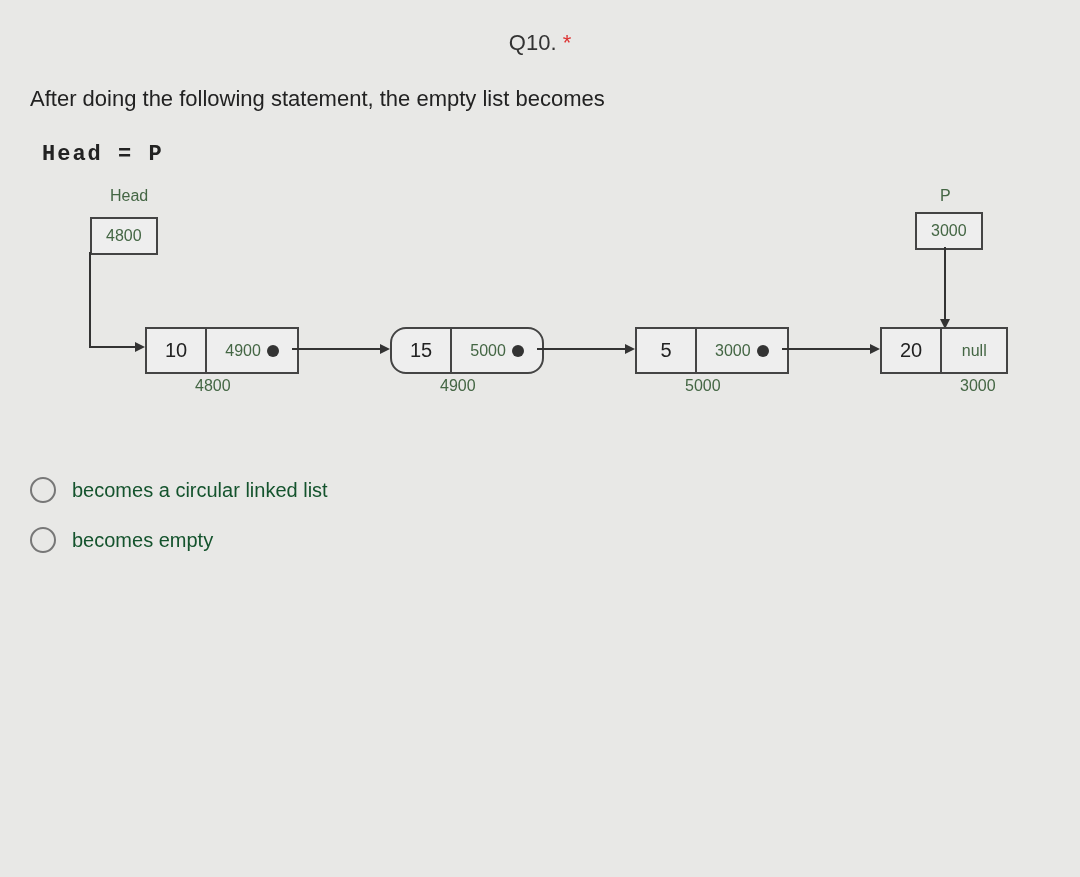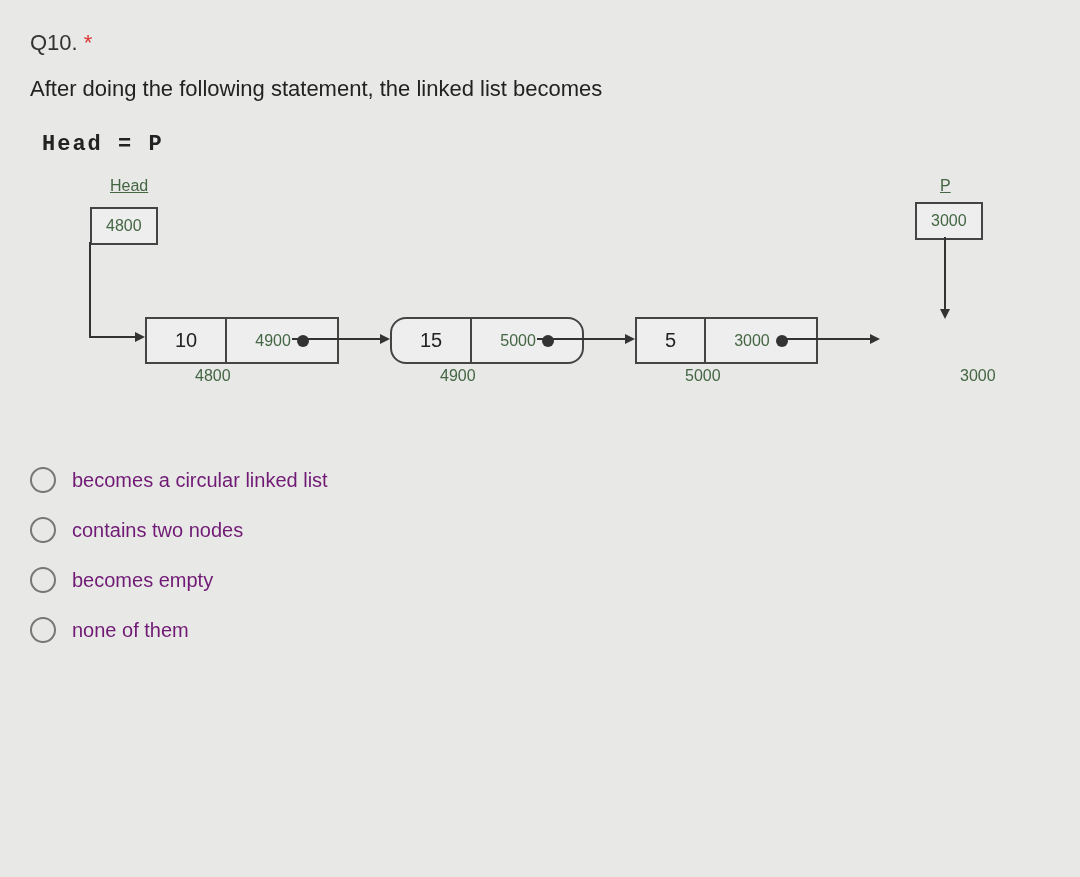--- a/index.html
+++ b/index.html
@@ -13,7 +13,8 @@
     .question-number {
       font-size: 22px;
       color: #333;
-      margin-bottom: 20px;
+      margin-bottom: 30px;
+      text-align: center;
     }
     .asterisk { color: #d33; }
     .question-text {

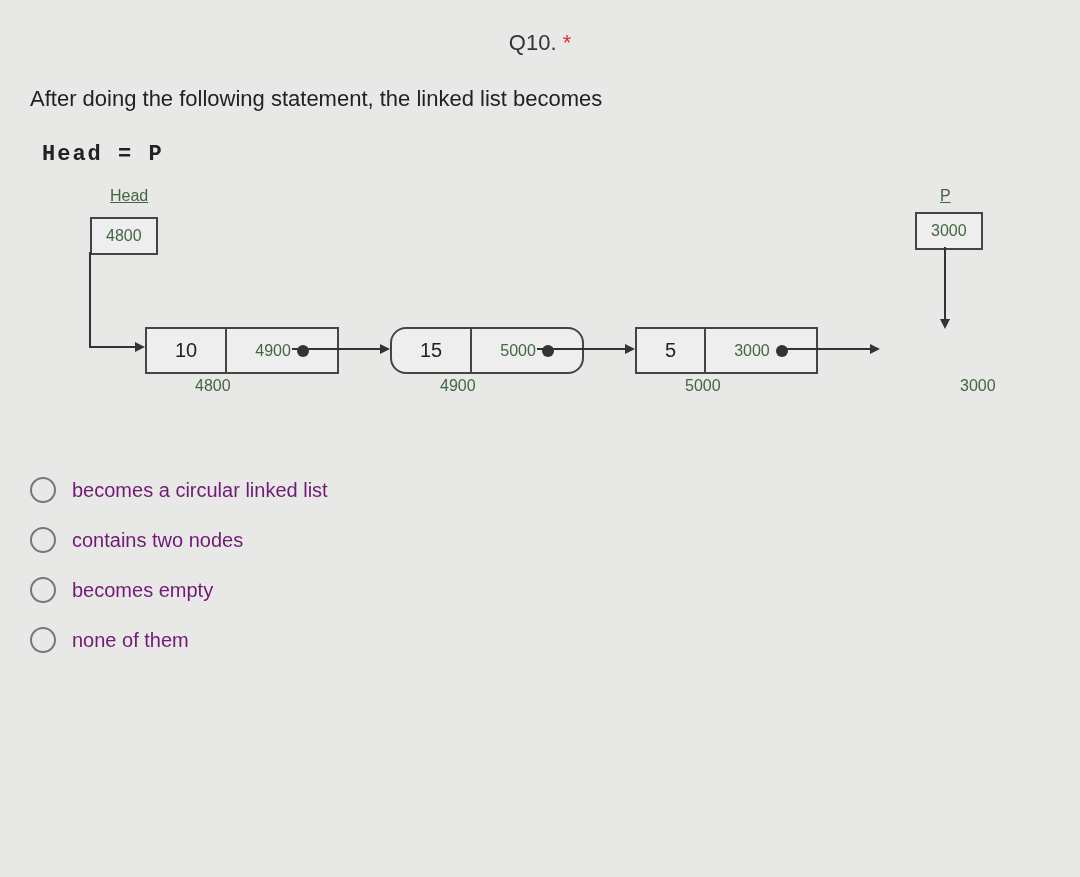--- a/index.html
+++ b/index.html
@@ -106,7 +106,7 @@
   <span>Q10.</span> <span class="asterisk">*</span>
 </div>
 
-<div class="question-text">After doing the following statement, the linked list becomes</div>
+<div class="question-text">After doing the following statement, the empty list becomes</div>
 
 <div class="code-line">Head = P</div>
 

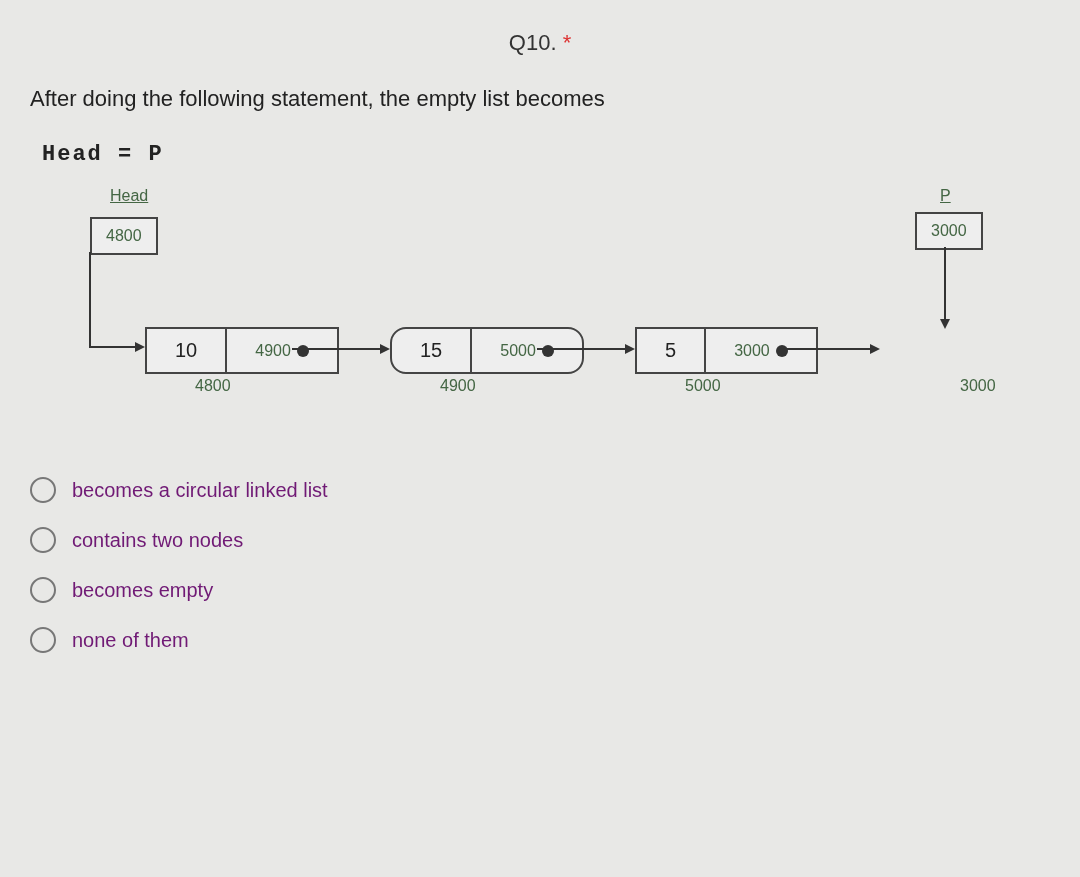--- a/index.html
+++ b/index.html
@@ -49,7 +49,6 @@
       font-size: 16px;
       color: #464;
       text-align: center;
-      text-decoration: underline;
     }
     .node {
       position: absolute;

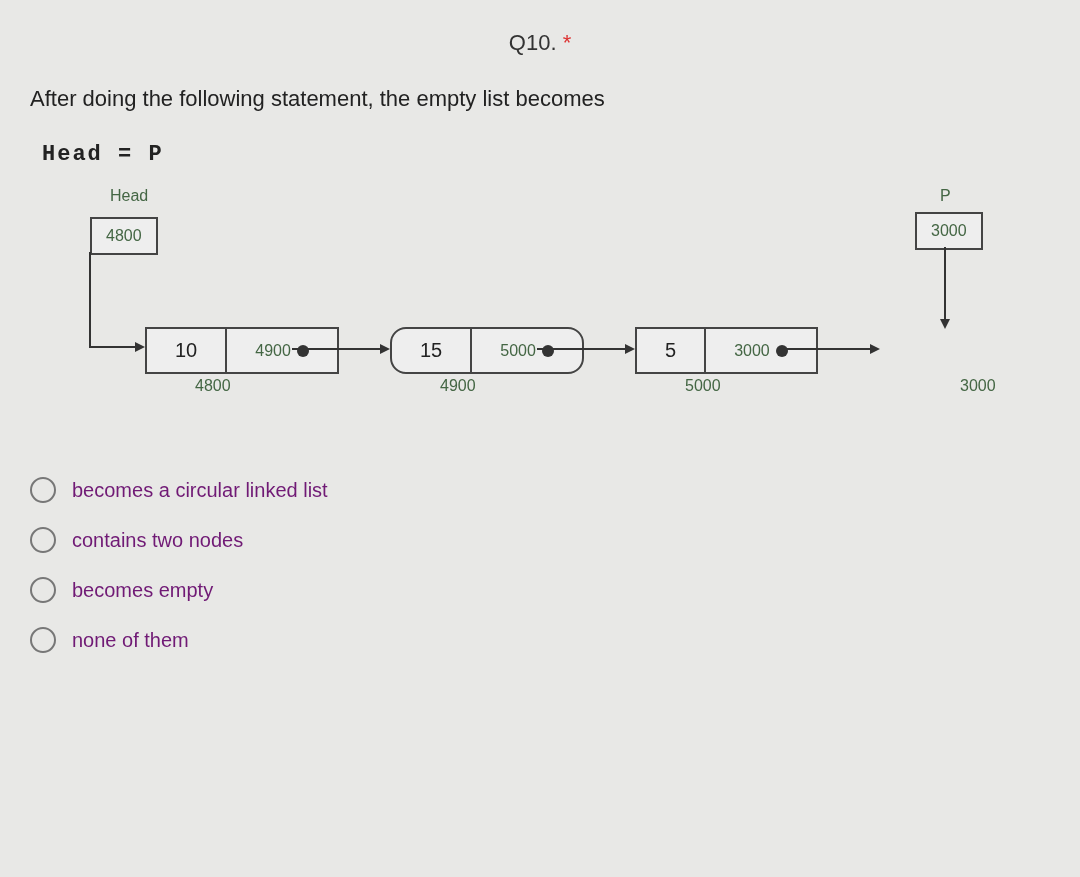--- a/index.html
+++ b/index.html
@@ -57,7 +57,7 @@
       background: #eee;
     }
     .node .cell {
-      padding: 10px 28px;
+      padding: 10px 18px;
       font-size: 20px;
       text-align: center;
       border-right: 2px solid #444;

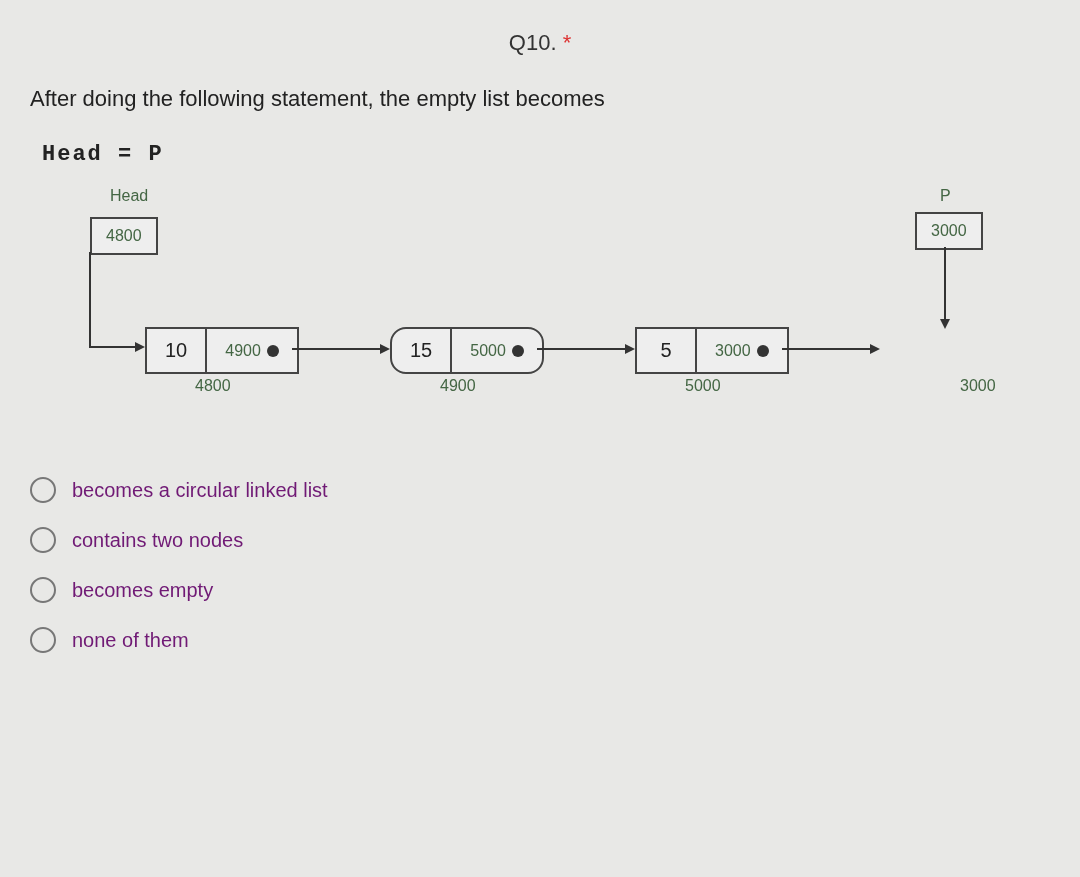--- a/index.html
+++ b/index.html
@@ -166,6 +166,12 @@
     <polygon points="88,5 98,10 88,15" fill="#333"></polygon>
   </svg>
 
+  <div class="node" style="left:850px;top:140px;">
+    <div class="cell">20</div>
+    <div class="cell small">
+        <span>null</span>
+      </div>
+  </div>
   <div class="addr" style="left:930px;top:190px;">3000</div>
 </div>
 

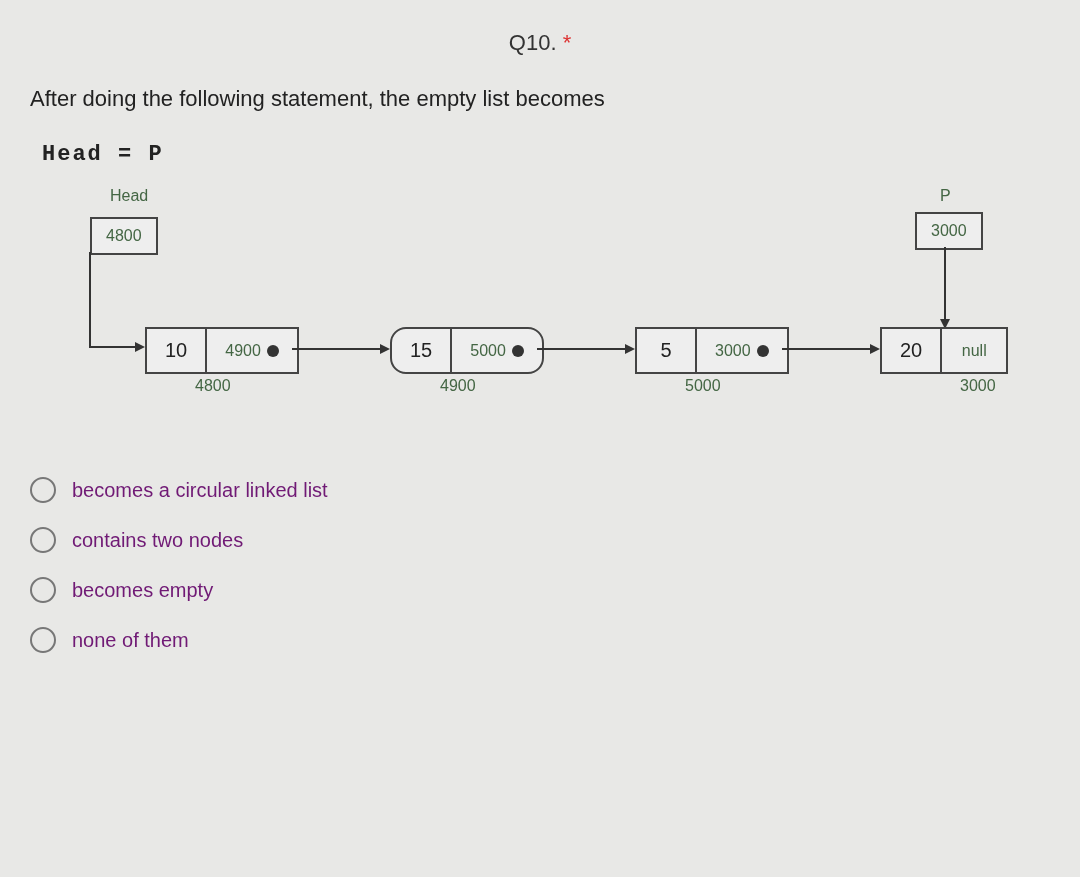--- a/index.html
+++ b/index.html
@@ -94,7 +94,7 @@
     }
     .option-label {
       font-size: 20px;
-      color: #701a75;
+      color: #14532d;
     }
     svg.arrow{position:absolute;overflow:visible;}
   </style>

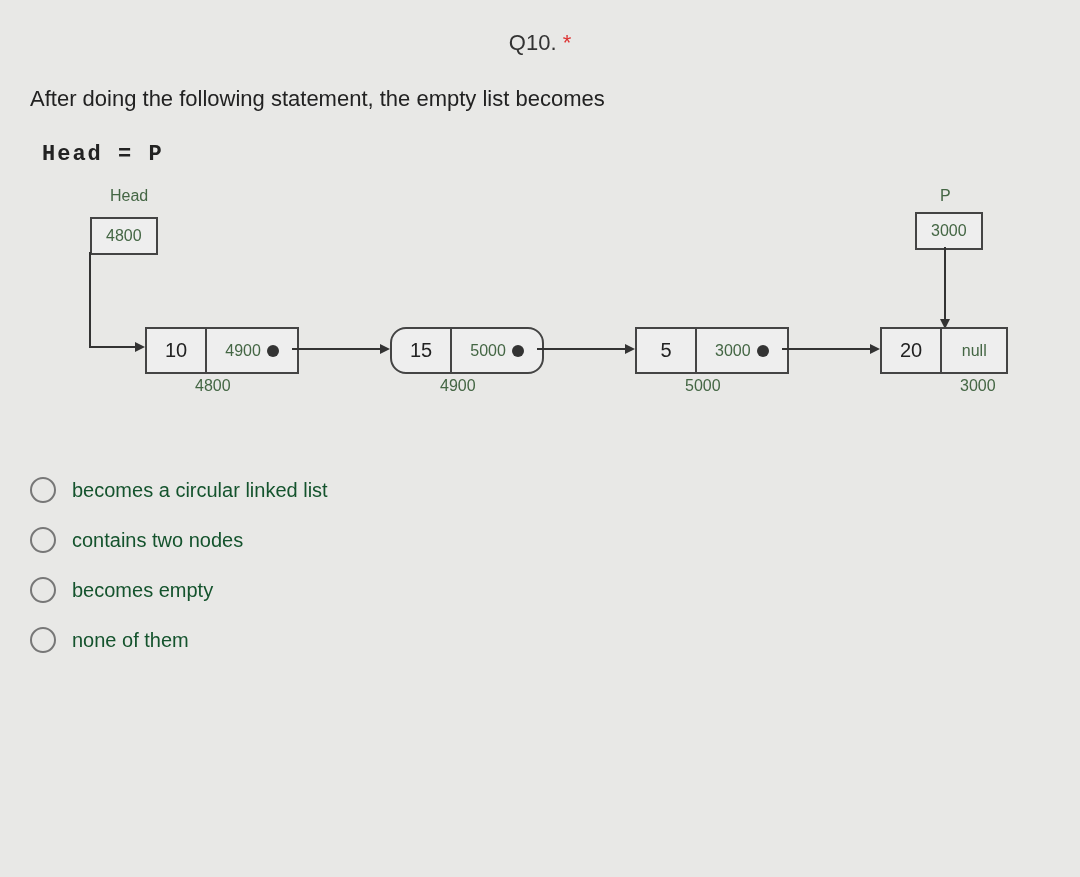--- a/index.html
+++ b/index.html
@@ -182,10 +182,6 @@
   </div>
   <div class="option">
     <div class="radio"></div>
-    <div class="option-label">contains two nodes</div>
-  </div>
-  <div class="option">
-    <div class="radio"></div>
     <div class="option-label">becomes empty</div>
   </div>
   <div class="option">

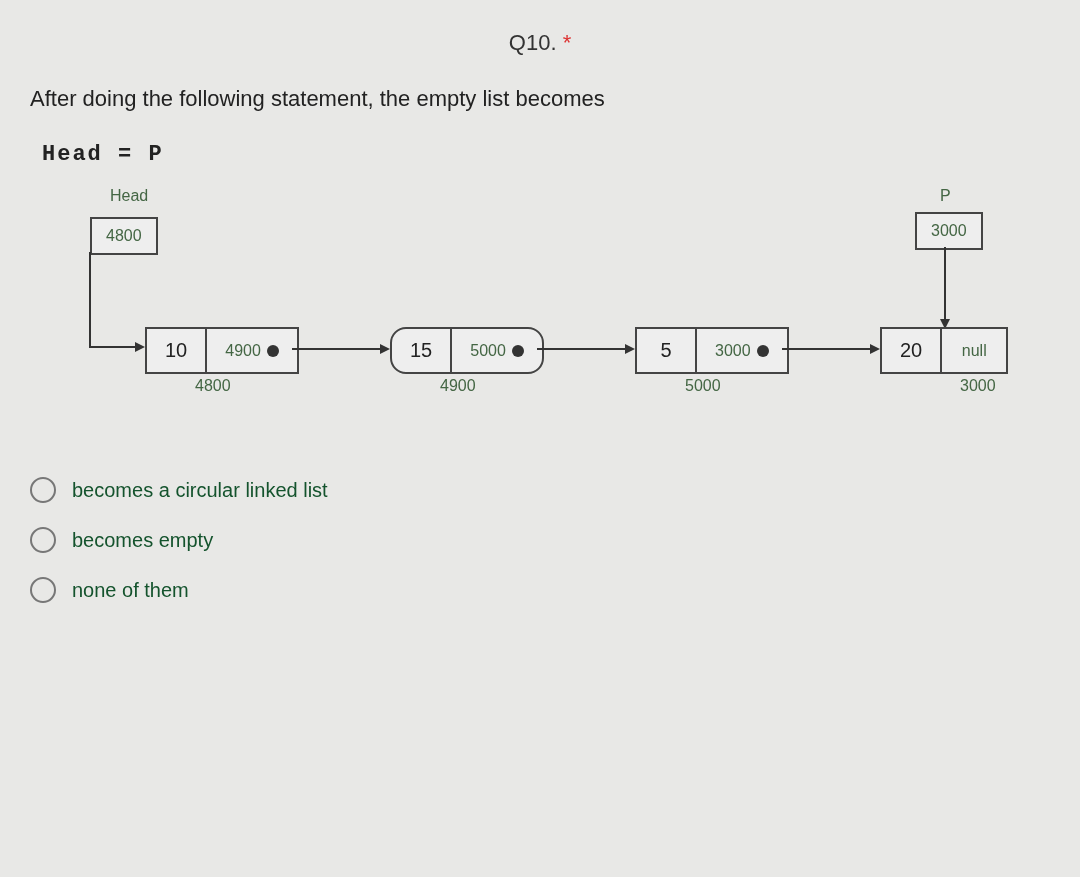--- a/index.html
+++ b/index.html
@@ -184,10 +184,6 @@
     <div class="radio"></div>
     <div class="option-label">becomes empty</div>
   </div>
-  <div class="option">
-    <div class="radio"></div>
-    <div class="option-label">none of them</div>
-  </div>
 </div>
 
 </body></html>

